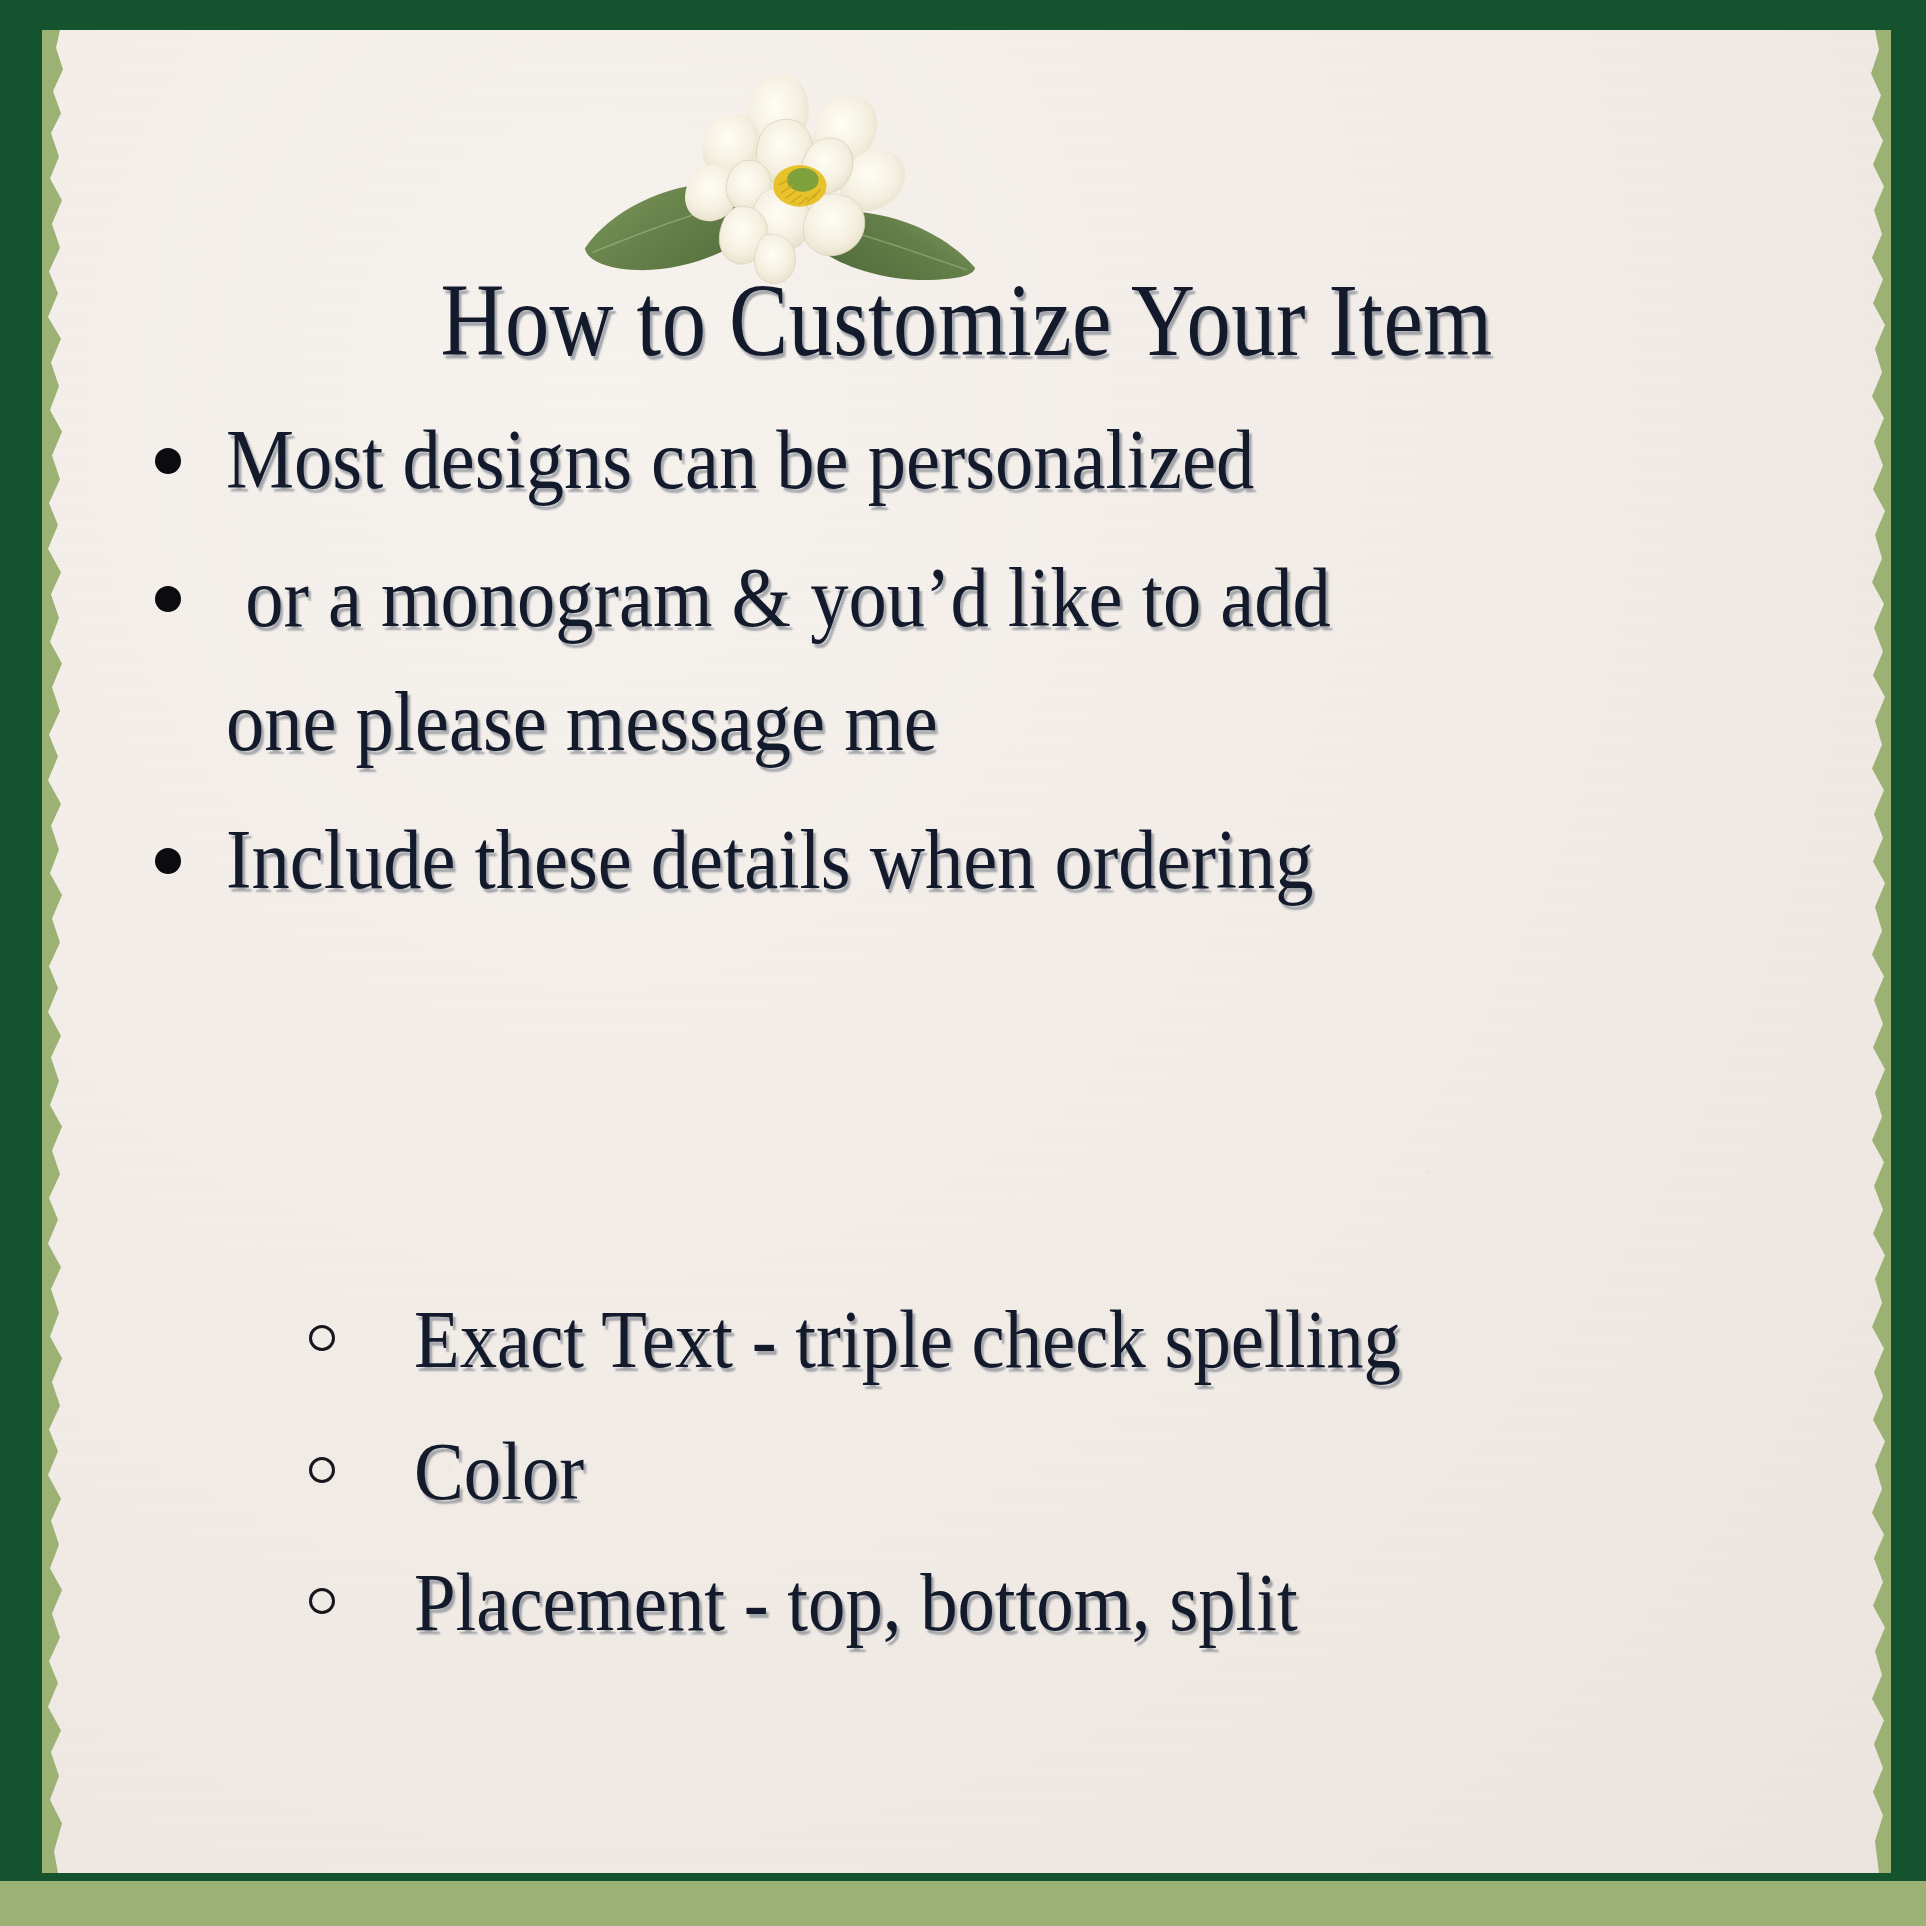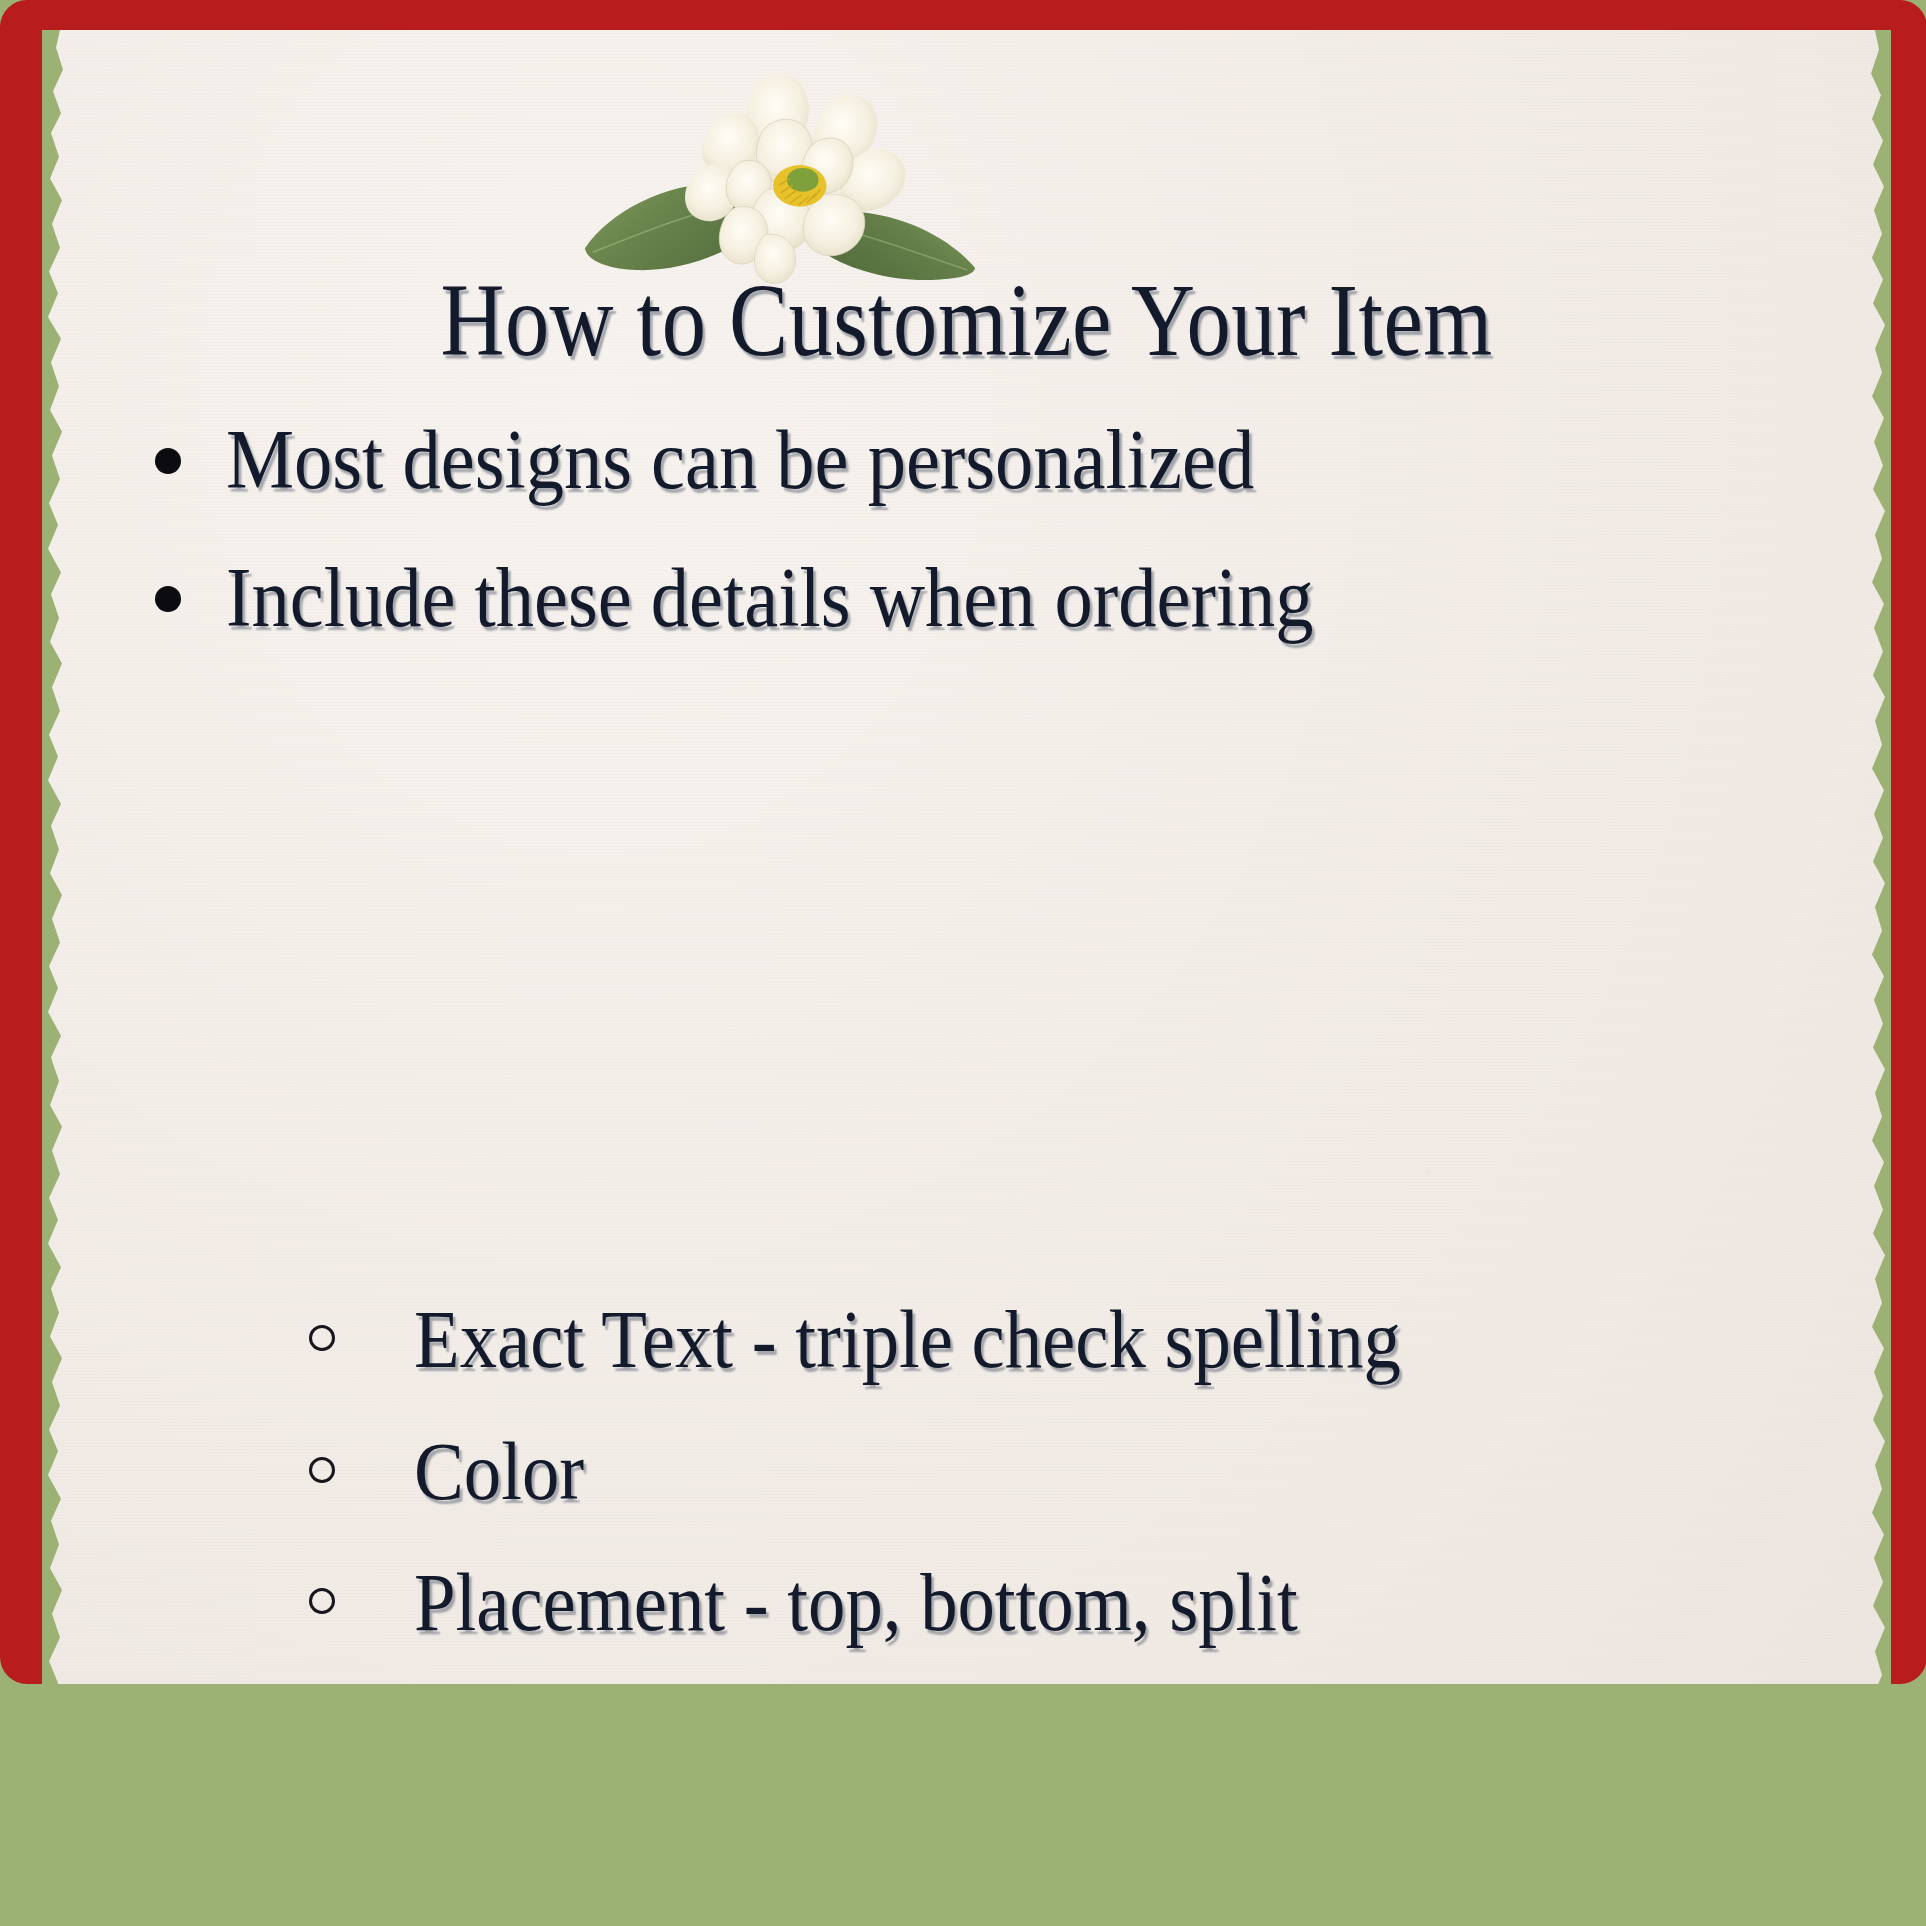--- a/index.html
+++ b/index.html
@@ -17,10 +17,9 @@
   #canvas {
     position: relative;
     width: 1927px;
-    height: 1684px;
-    background: #b91c1c;
+    height: 1881px;
+    background: #14532d;
     overflow: hidden;
-    border-radius: 27px;
   }
 
   

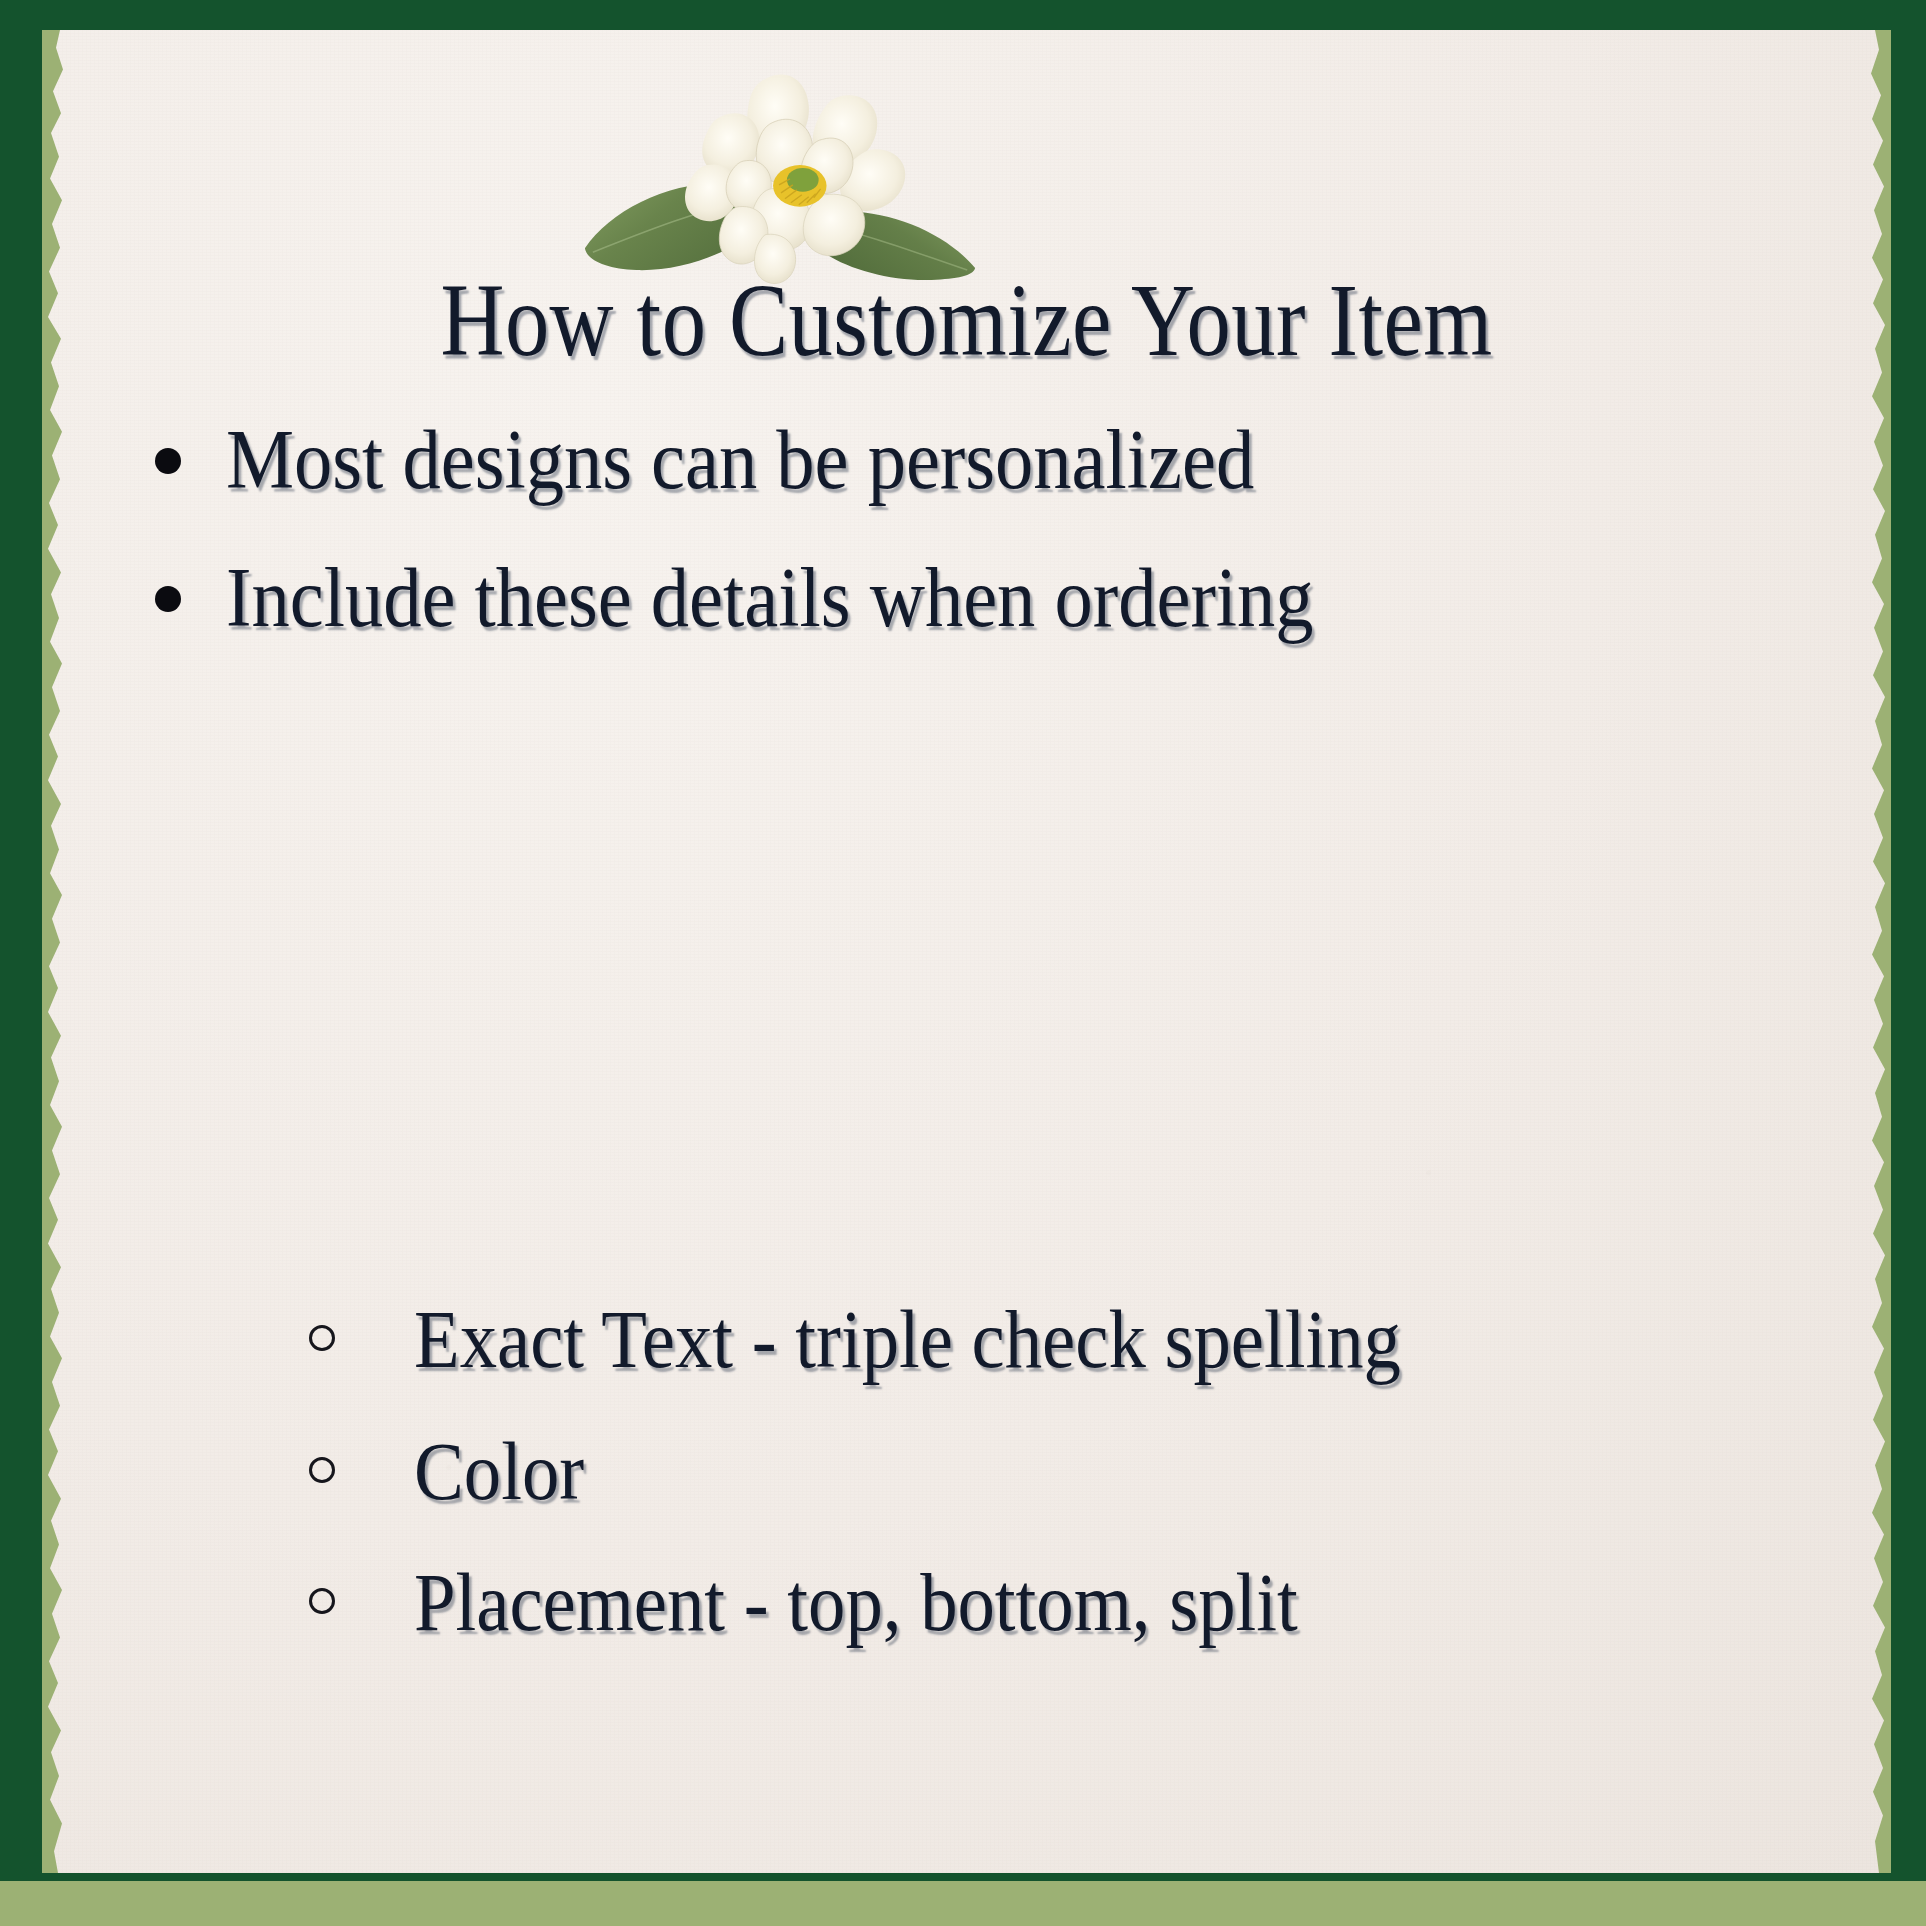--- a/index.html
+++ b/index.html
@@ -257,6 +257,11 @@
       </li>
       <li class="bullet-row">
         <span class="bullet-dot"></span>
+        <span class="bullet-text"> or a monogram &amp; you’d like to add</span>
+        <span class="bullet-text">one please message me</span>
+      </li>
+      <li class="bullet-row">
+        <span class="bullet-dot"></span>
         <span class="bullet-text">Include these details when ordering</span>
       </li>
     </ul>

